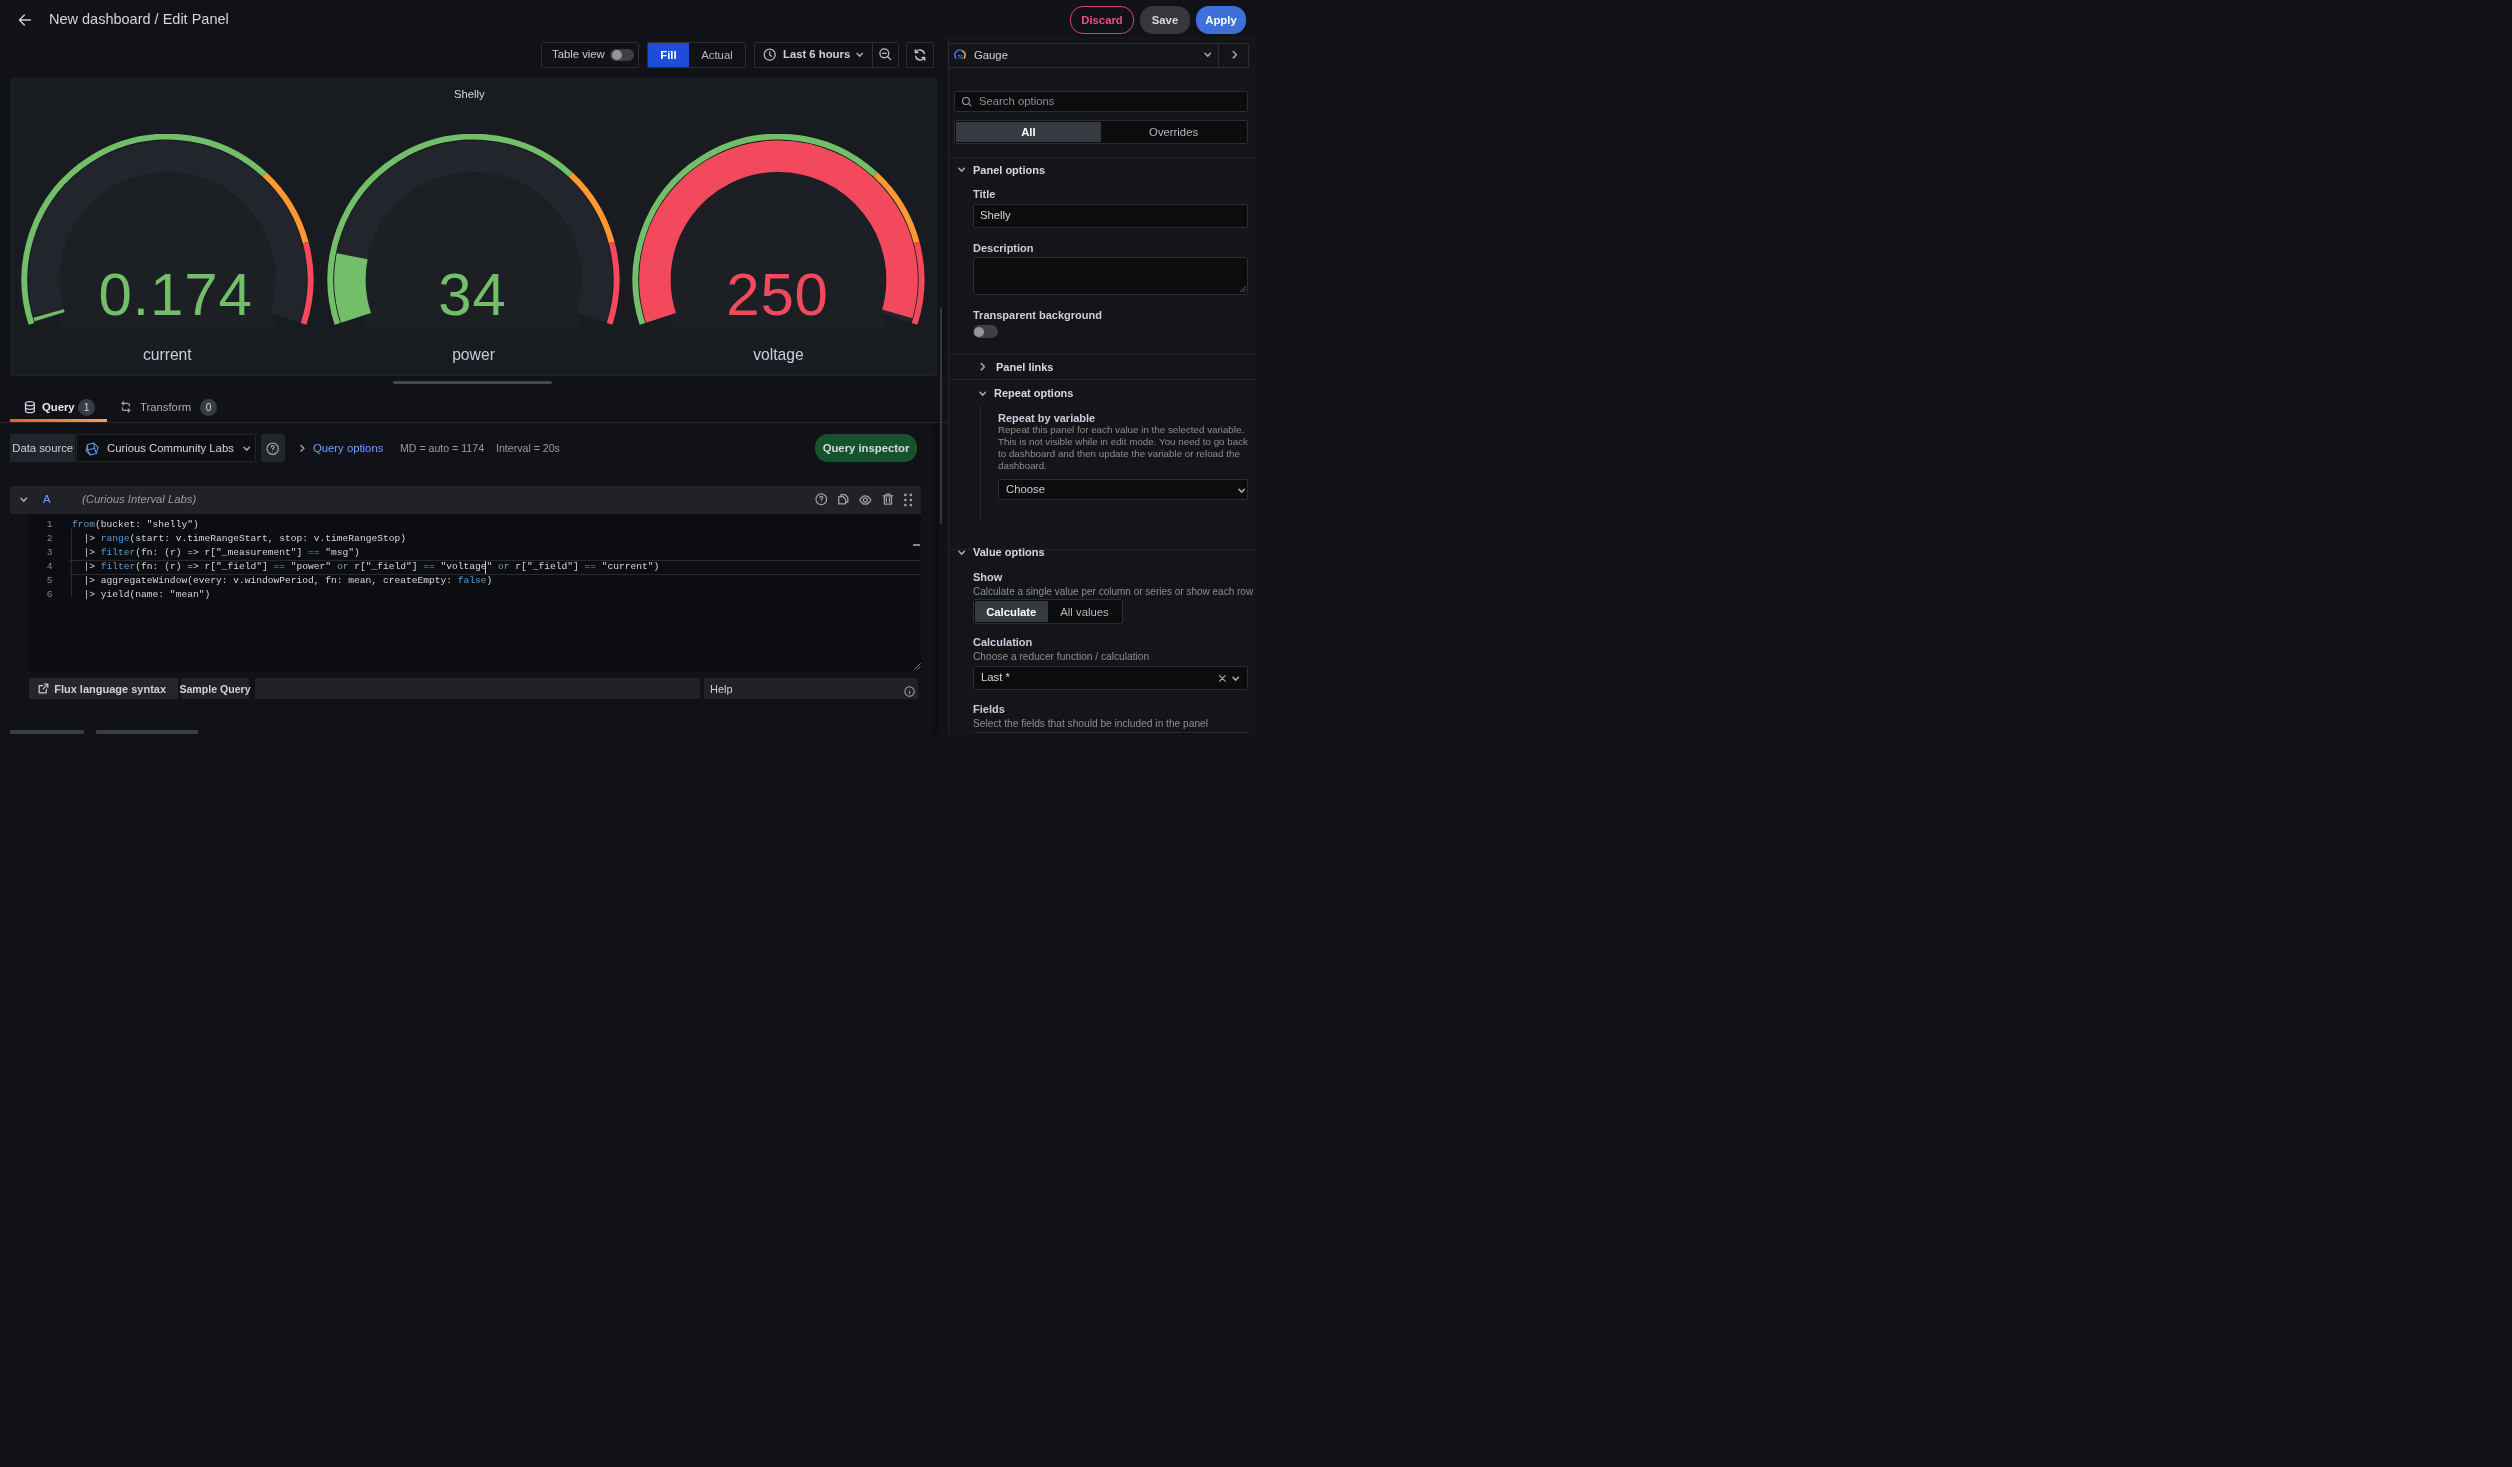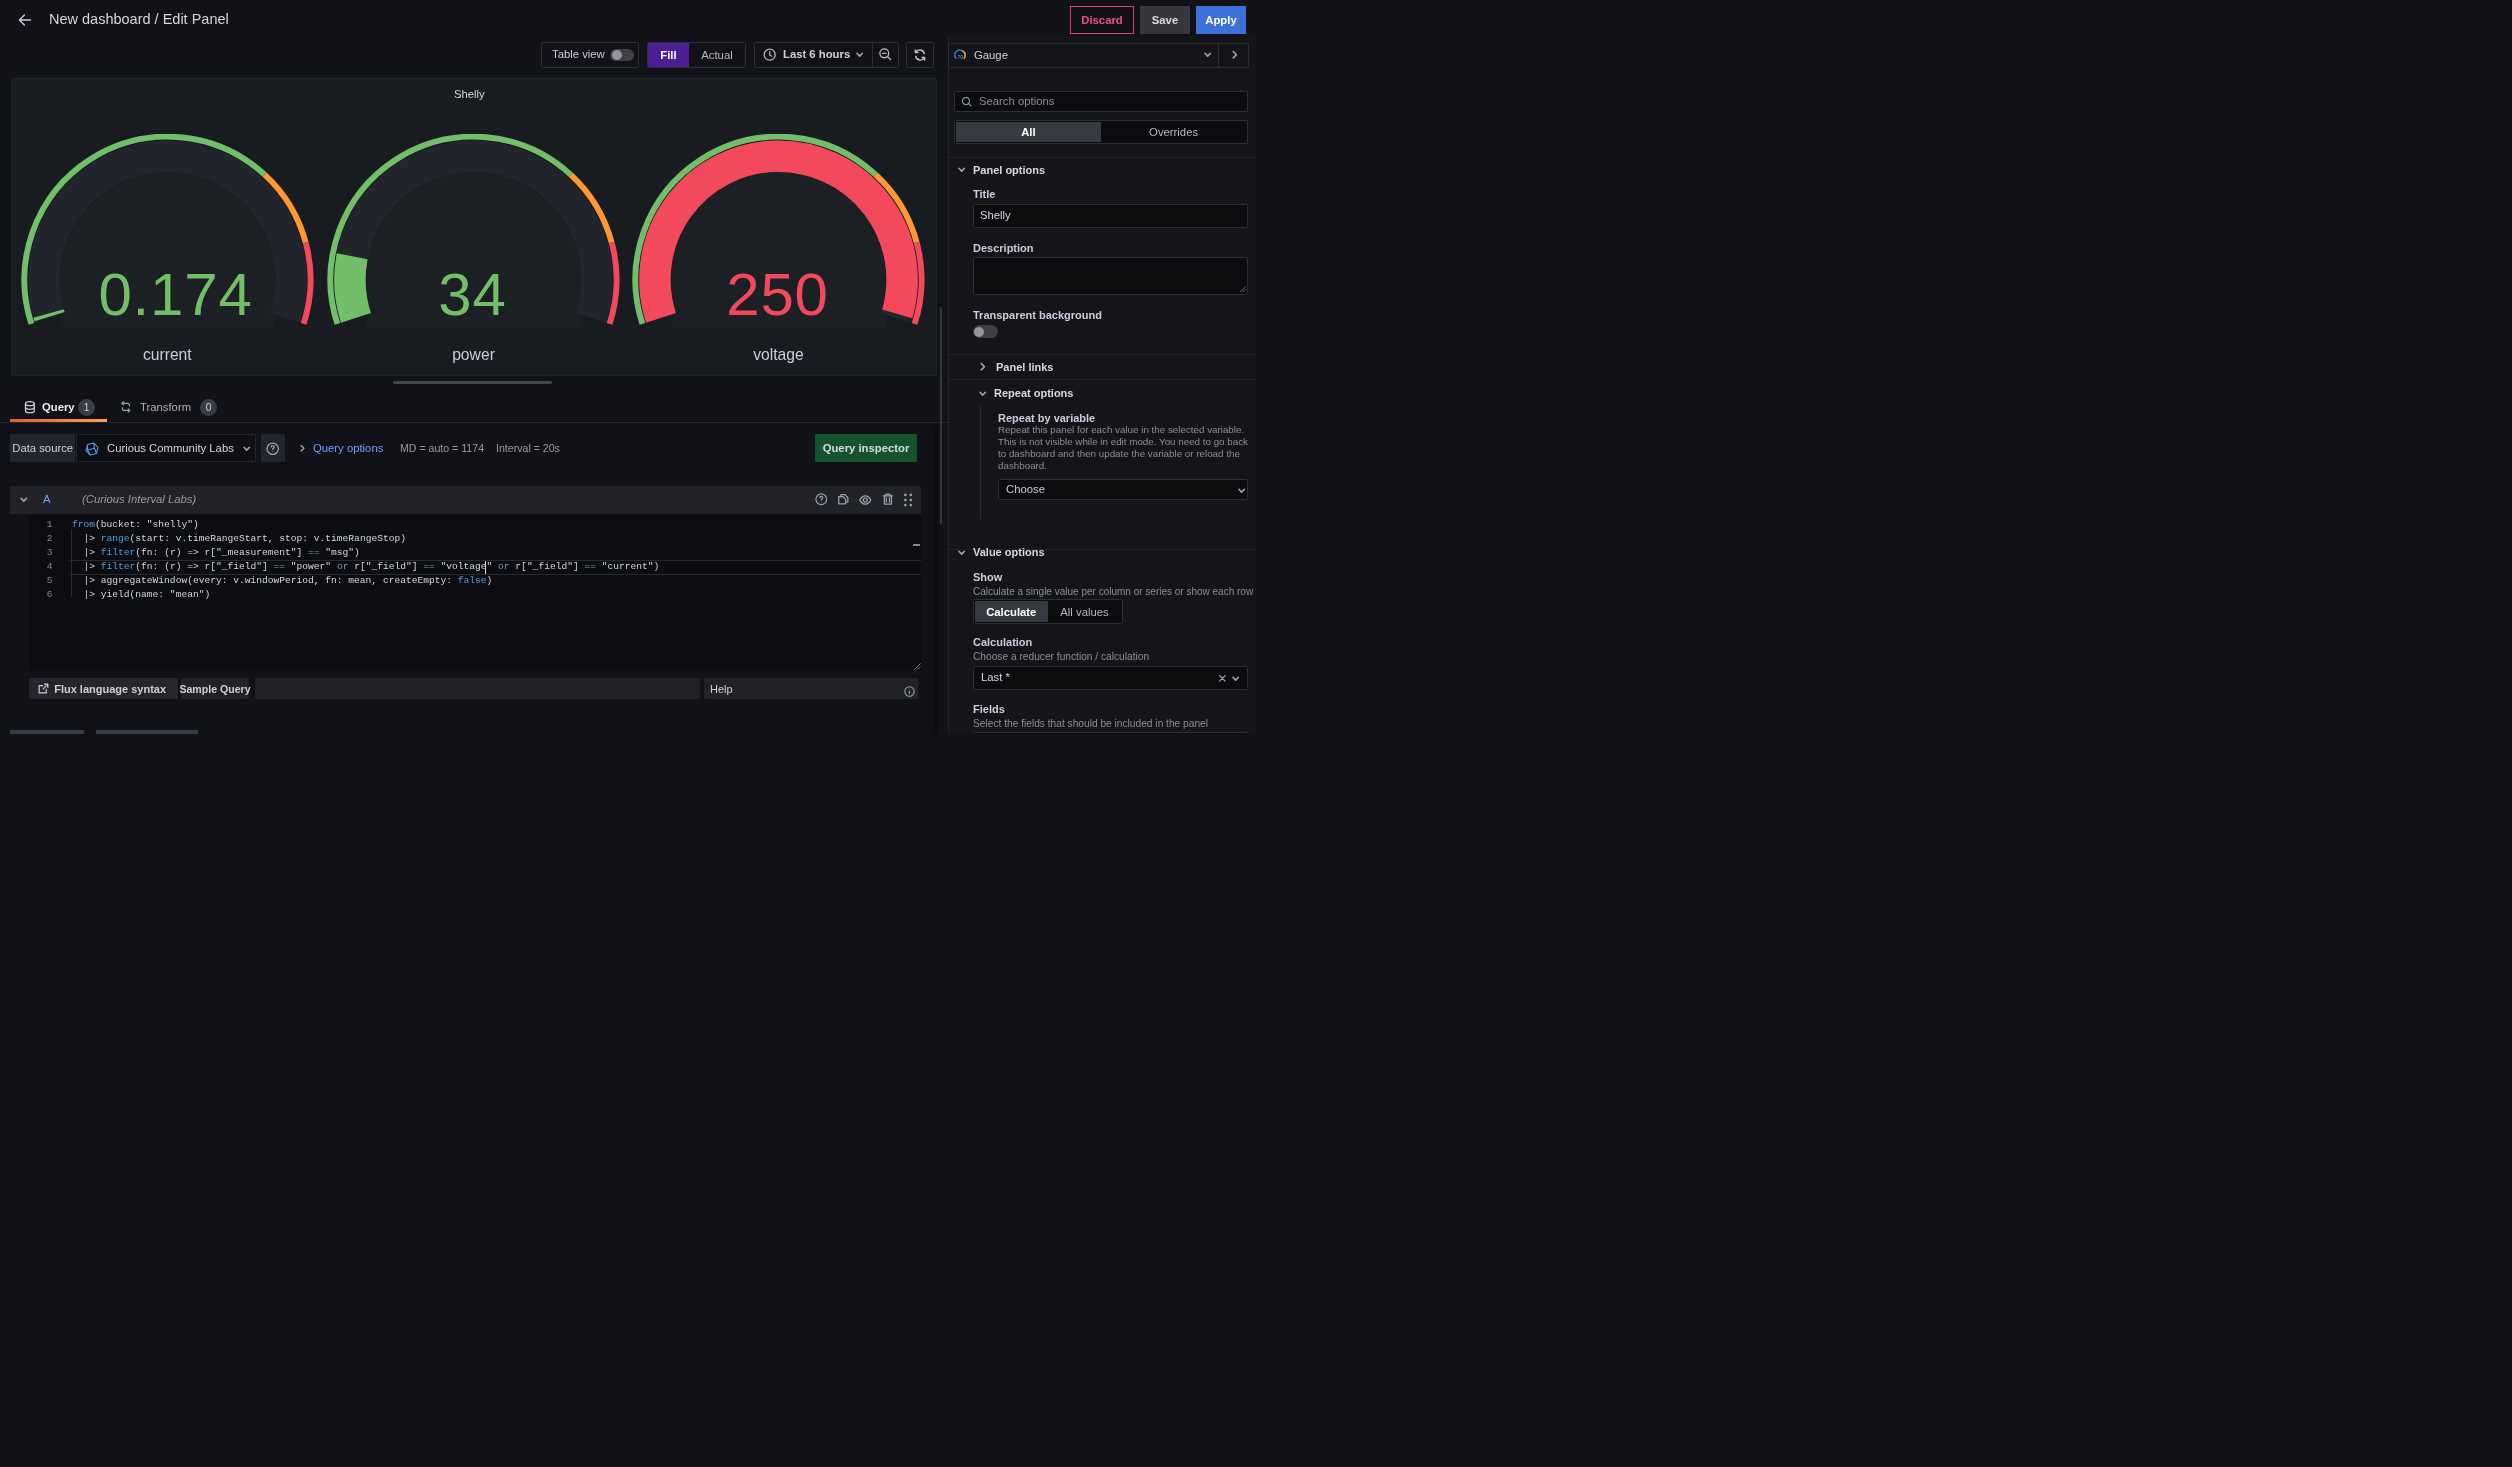--- a/index.html
+++ b/index.html
@@ -5,7 +5,7 @@
 body{background:#111217;font-family:"Liberation Sans",sans-serif;color:#ccccdc;-webkit-font-smoothing:antialiased}
 #app{position:relative;width:1256px;height:734px}
 .abs{position:absolute}
-.btn{display:flex;align-items:center;justify-content:center;border-radius:0;font-size:11.3px;font-weight:700}
+.btn{display:flex;align-items:center;justify-content:center;border-radius:13px;font-size:11.3px;font-weight:700}
 .obox{border:0.8px solid #2c2e34;border-radius:1.6px}
 .ic{stroke:#9da0a8;fill:none;stroke-width:1.6;stroke-linecap:round;stroke-linejoin:round}
 .glab{position:absolute;font-size:15.7px;color:#ccccdc;text-align:center;width:307px}

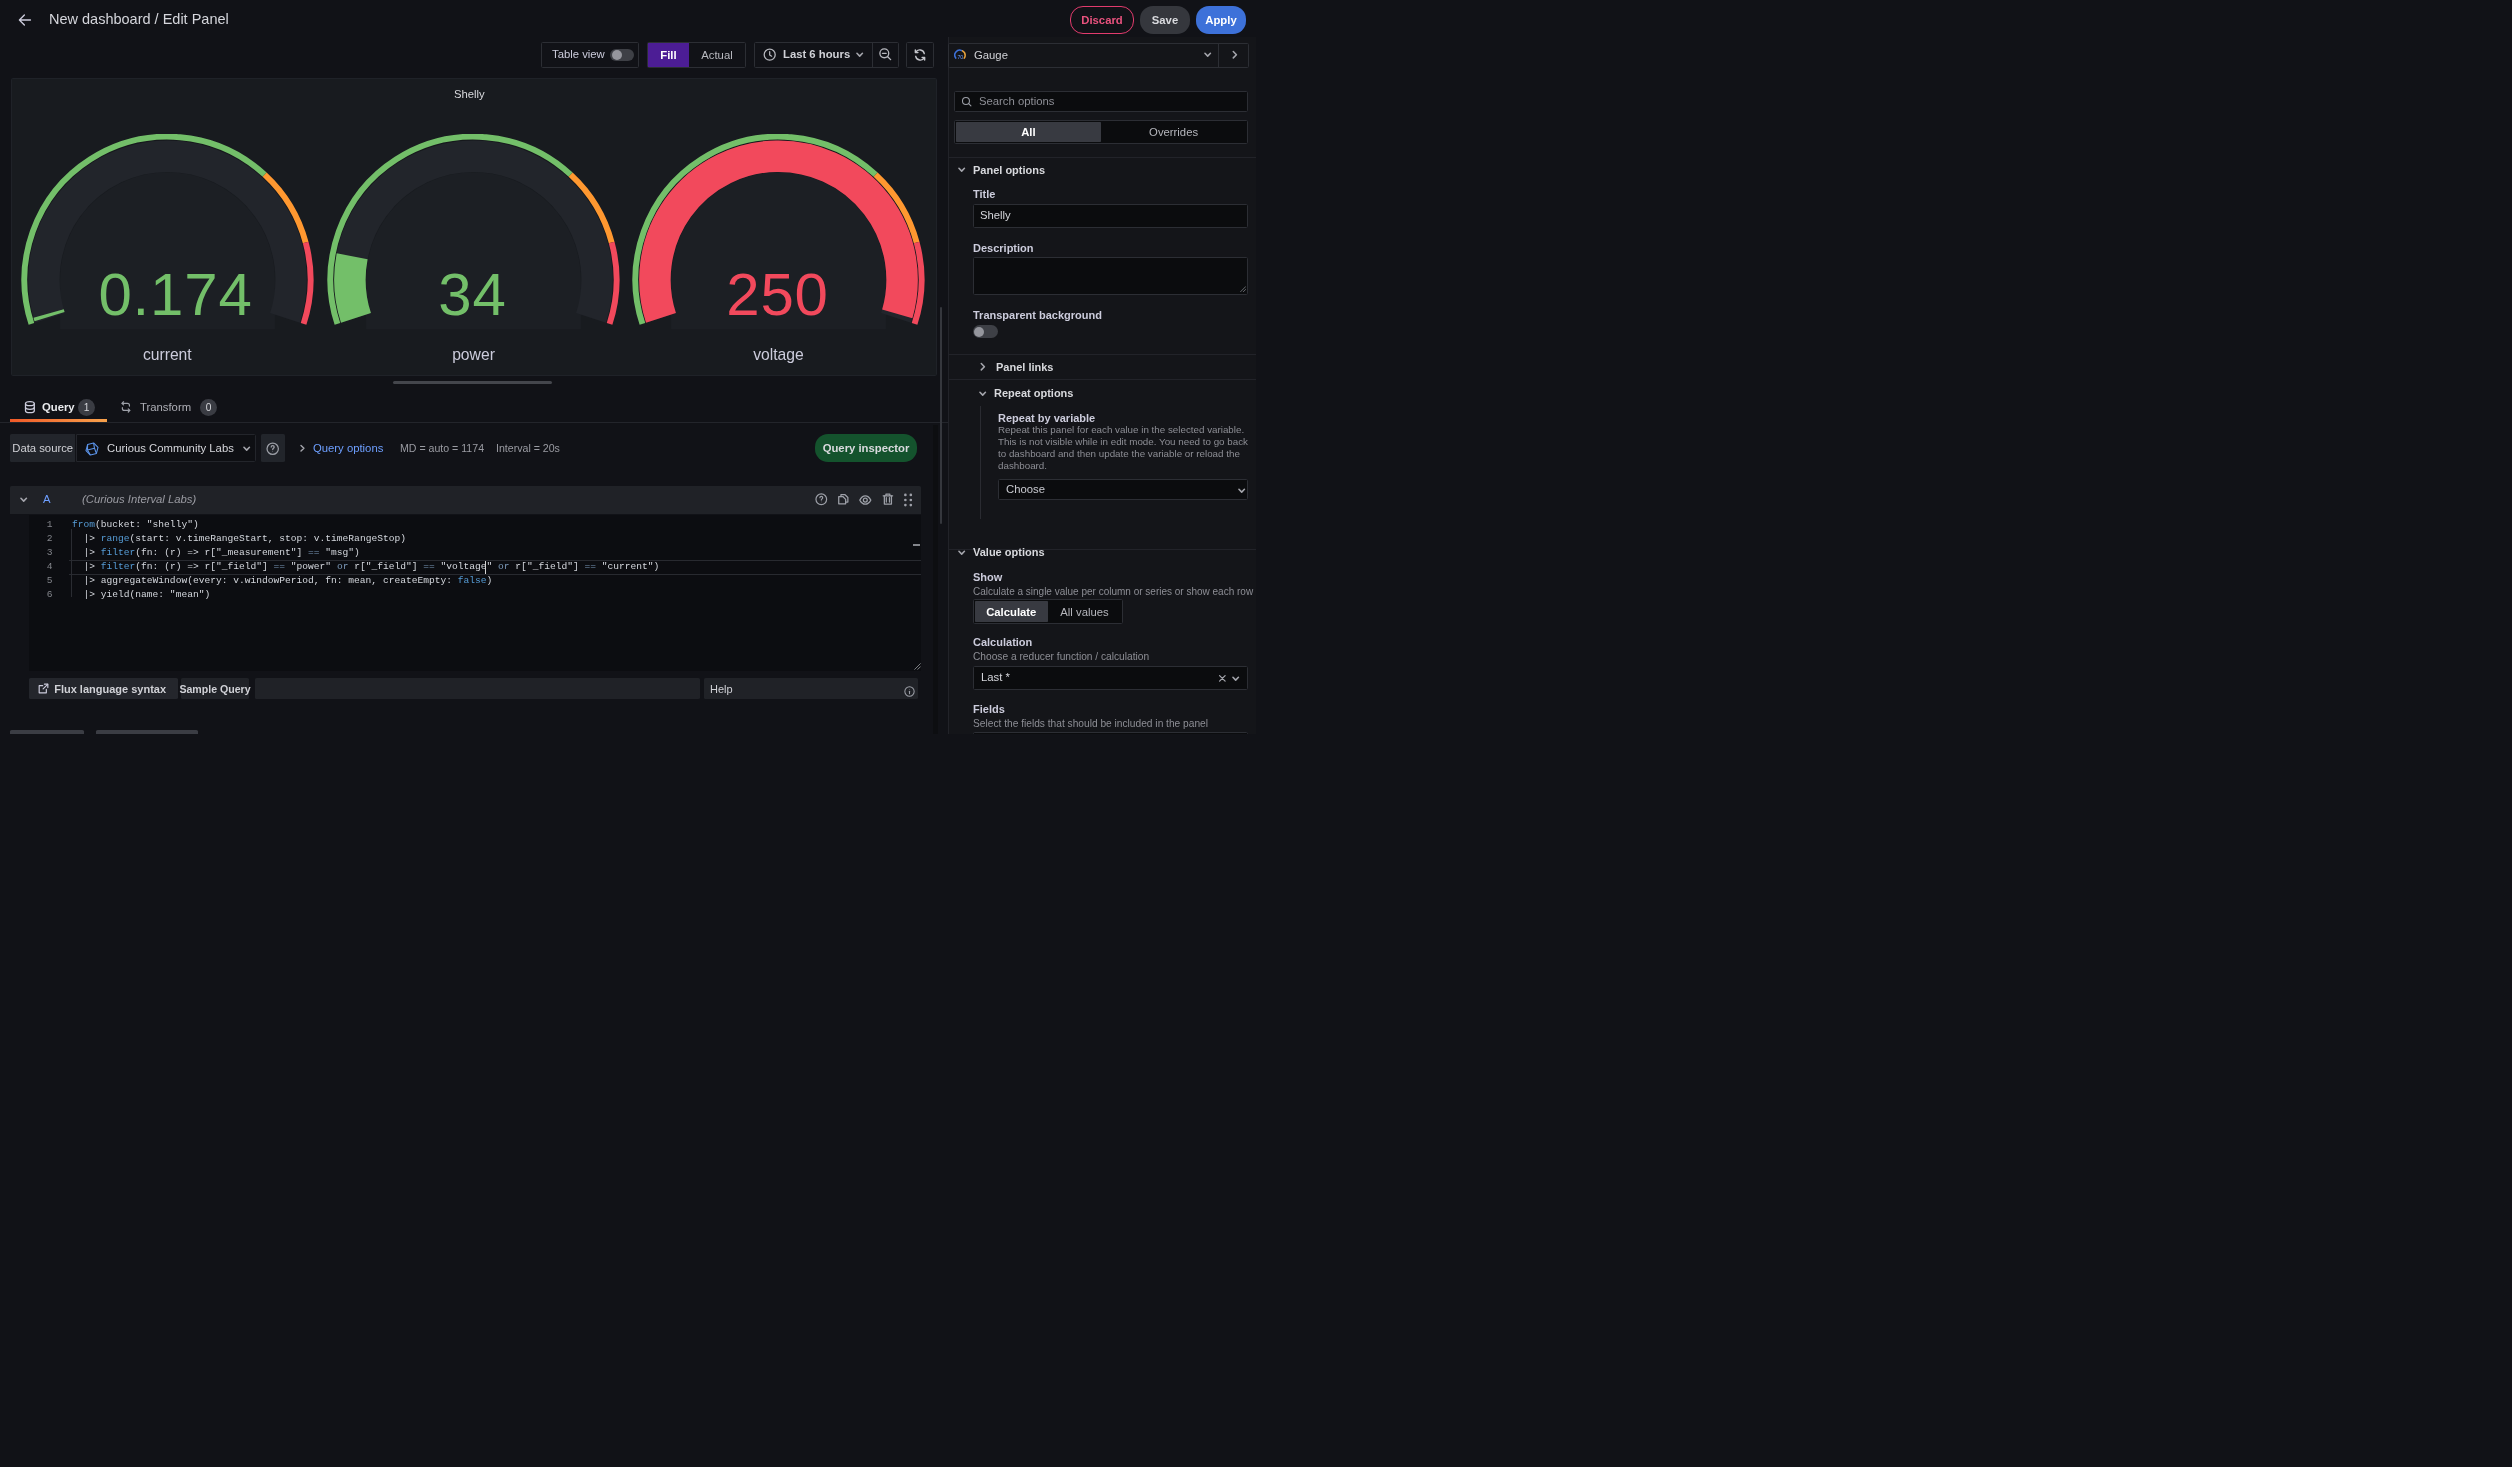--- a/index.html
+++ b/index.html
@@ -33,7 +33,7 @@
 <div class="abs" style="left:612px;top:50px;width:10.2px;height:10.2px;background:#95969d;border-radius:50%"></div>
 
 <div class="abs obox" style="left:647px;top:42px;width:99px;height:26px;display:flex">
-  <div style="width:41px;background:#4c1d95;display:flex;align-items:center;justify-content:center;font-size:11.3px;font-weight:700;color:#fff">Fill</div>
+  <div style="width:41px;background:#1d4ed8;display:flex;align-items:center;justify-content:center;font-size:11.3px;font-weight:700;color:#fff">Fill</div>
   <div style="flex:1;display:flex;align-items:center;justify-content:center;font-size:11.3px;color:#b8b9bf">Actual</div>
 </div>
 

